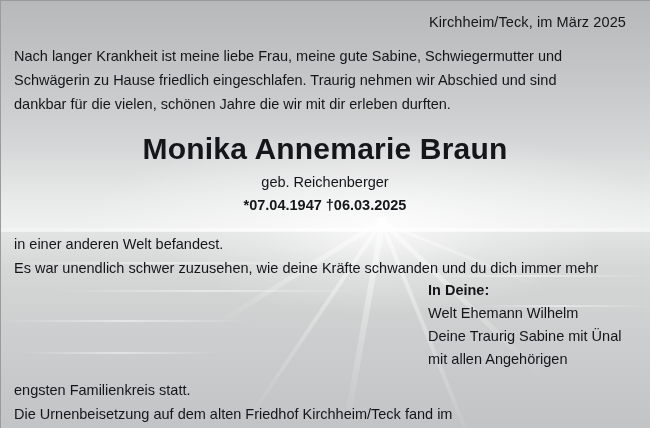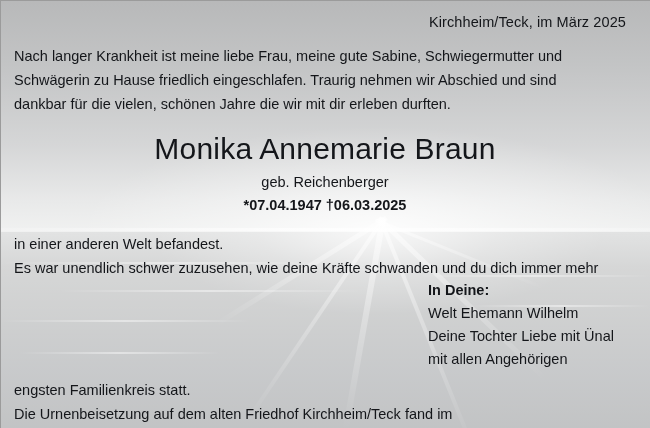--- a/index.html
+++ b/index.html
@@ -120,7 +120,7 @@
     width: 650px;
     text-align: center;
     font-size: 30px;
-    font-weight: normal;
+    font-weight: bold;
     letter-spacing: 0.2px;
   }
 

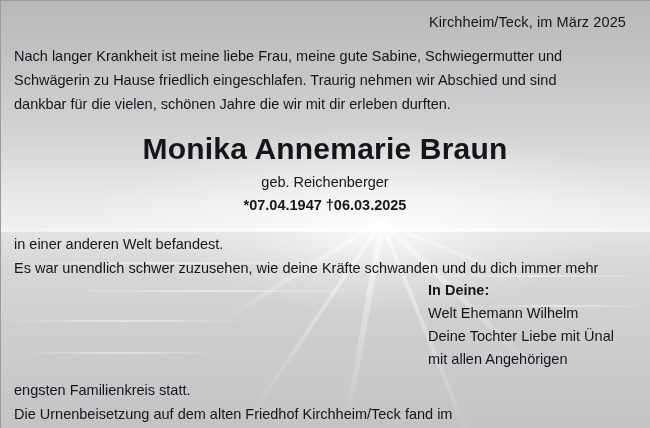--- a/index.html
+++ b/index.html
@@ -218,7 +218,7 @@
     <div class="family">
       <div class="lead">In Deine:</div>
       <div>Welt Ehemann Wilhelm</div>
-      <div>Deine Tochter Liebe mit Ünal</div>
+      <div>Deine Traurig Sabine mit Ünal</div>
       <div>mit allen Angehörigen</div>
     </div>
 

